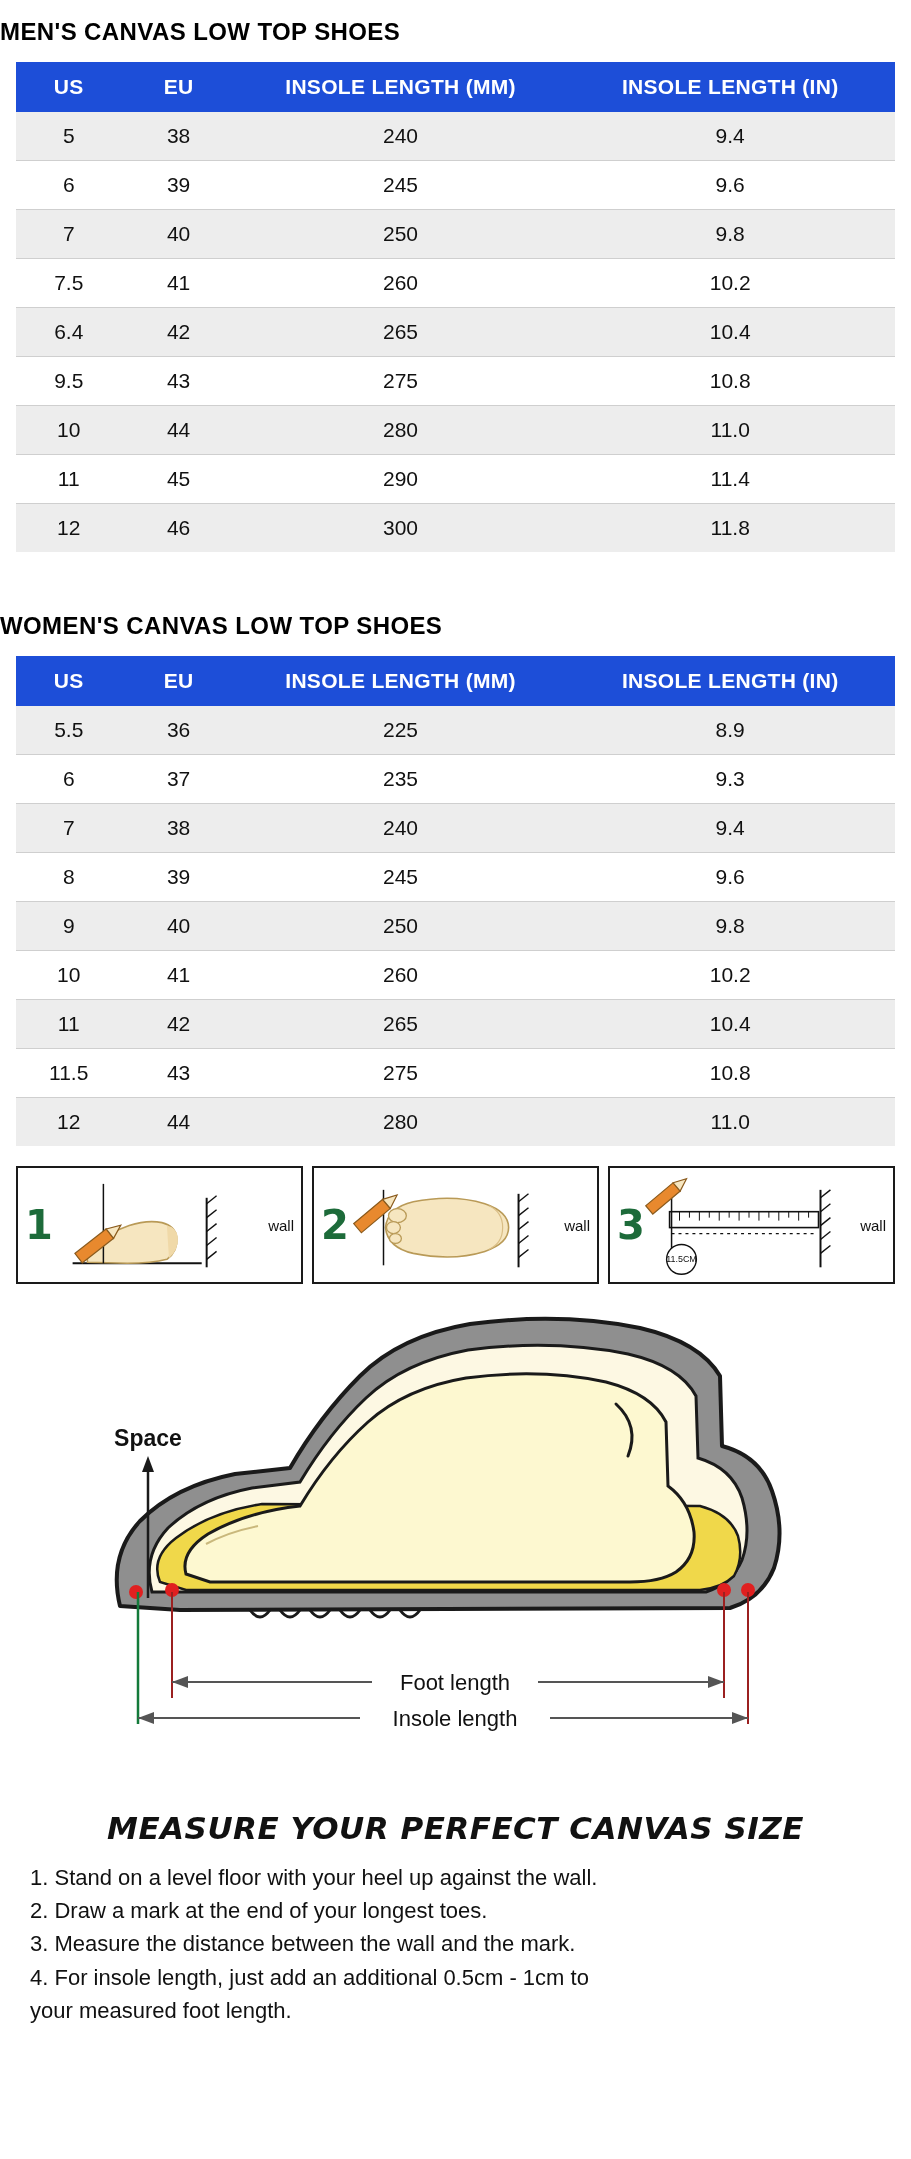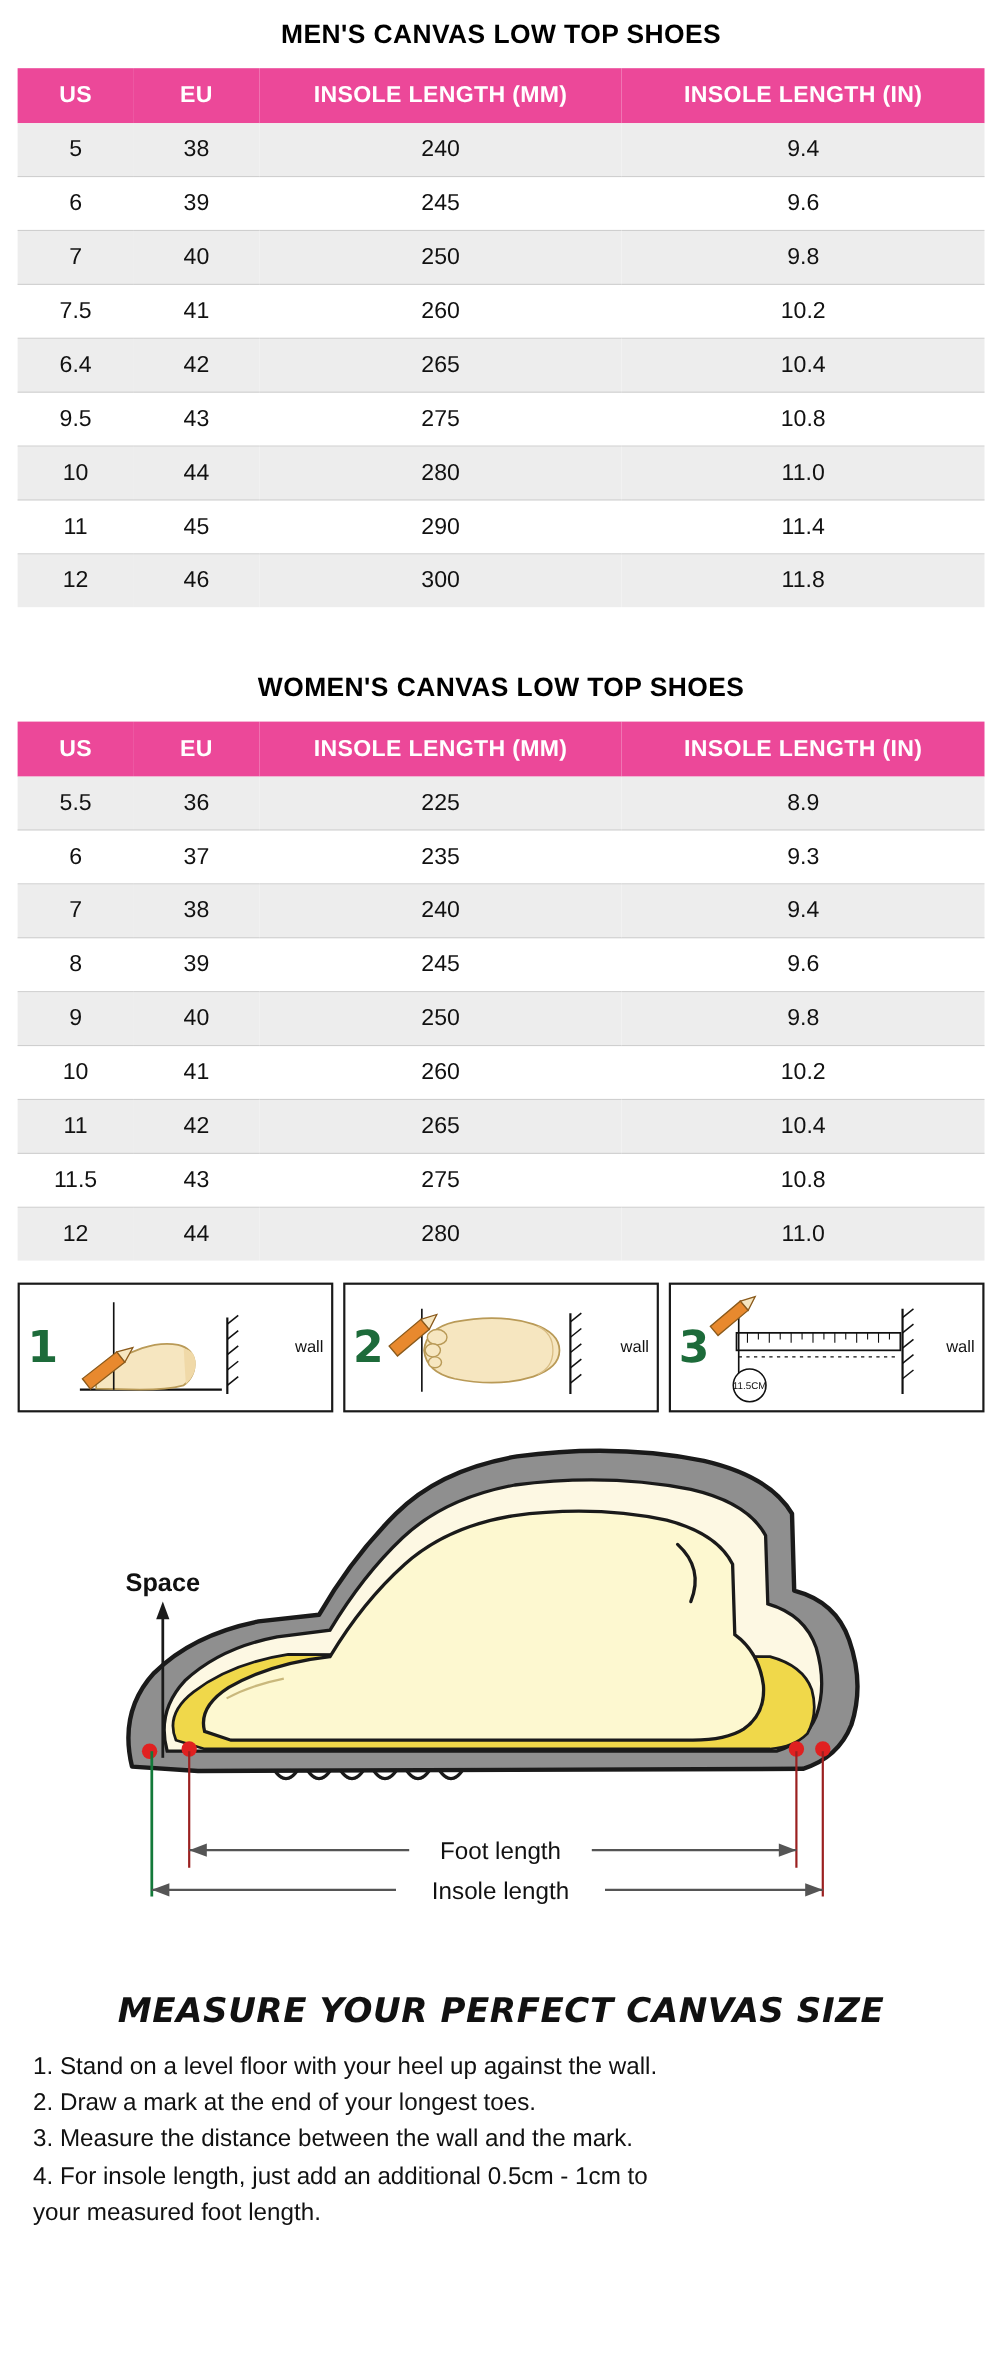--- a/index.html
+++ b/index.html
@@ -20,7 +20,6 @@
 
   
   .table-title {
-    text-align: center;
     font-weight: bold;
     font-size: 24px;
     letter-spacing: 0.4px;

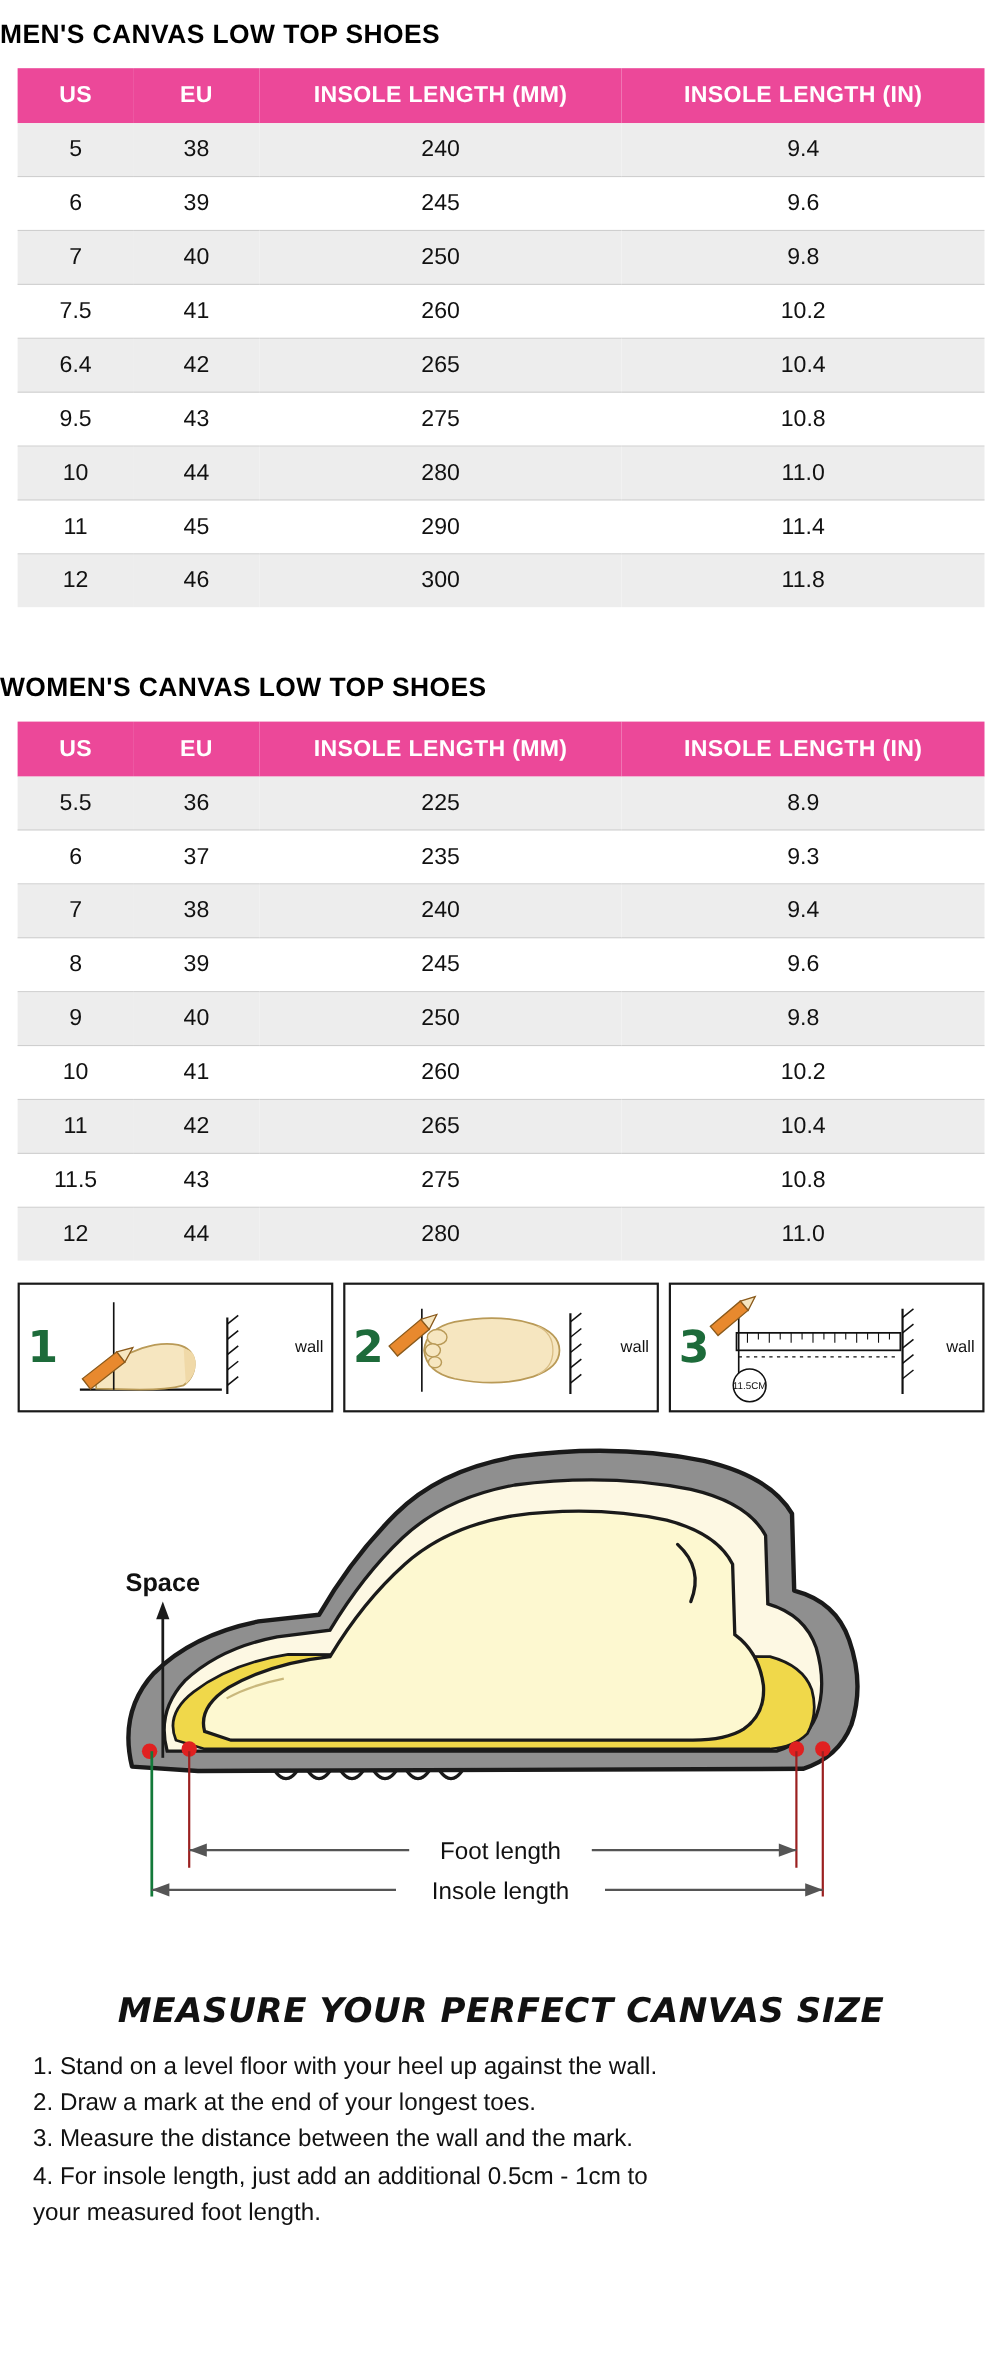--- a/index.html
+++ b/index.html
@@ -33,7 +33,7 @@
     table-layout: fixed;
   }
   table.size-table thead th {
-    background: #ec4899;
+    background: #1d4ed8;
     color: #fff;
     font-size: 21px;
     font-weight: bold;

